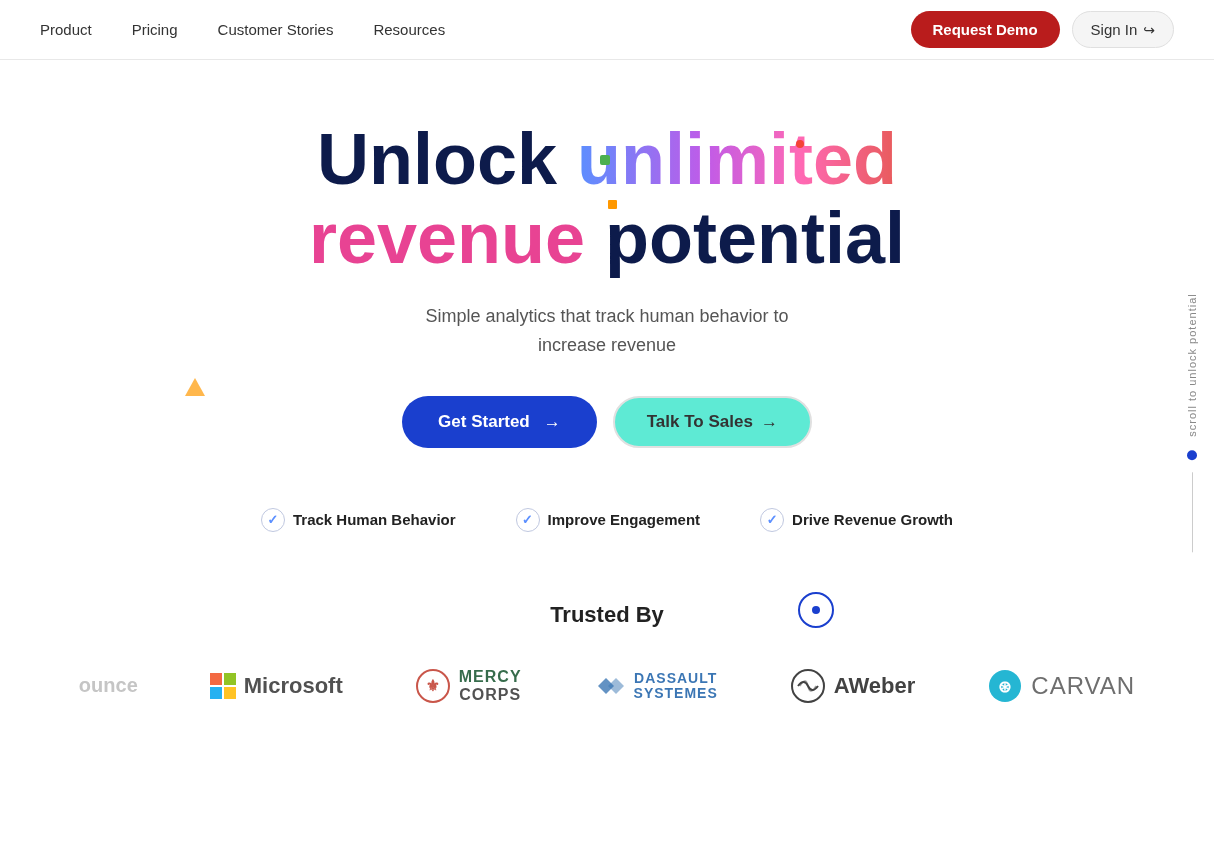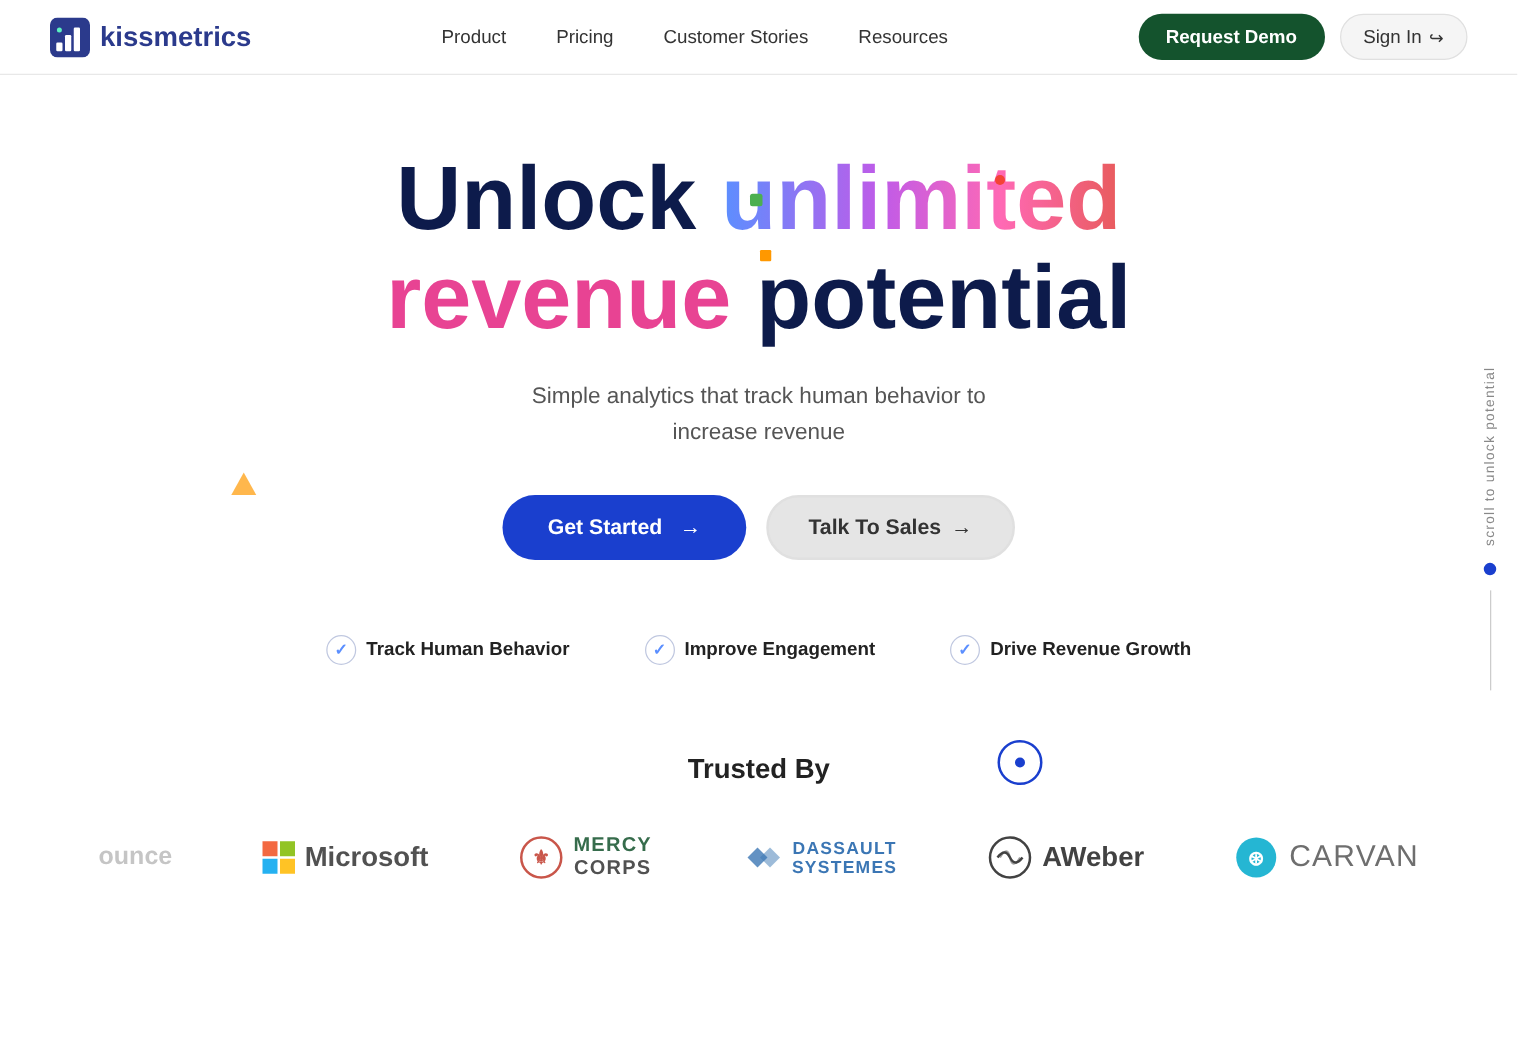--- a/index.html
+++ b/index.html
@@ -110,16 +110,6 @@
 <body>
 
 <nav>
-  <a class="nav-logo" href="#">
-    <svg class="nav-logo-icon" viewBox="0 0 32 32" fill="none">
-      <rect width="32" height="32" rx="6" fill="#2b3a8c"></rect>
-      <rect x="5" y="20" width="5" height="7" fill="#fff" rx="1"></rect>
-      <rect x="12" y="14" width="5" height="13" fill="#fff" rx="1"></rect>
-      <rect x="19" y="8" width="5" height="19" fill="#fff" rx="1"></rect>
-      <circle cx="7.5" cy="10" r="2" fill="#5bf0c0"></circle>
-    </svg>
-    <span class="nav-logo-text">kissmetrics</span>
-  </a>
 
   <div class="nav-links">
     <a class="nav-link" href="#">Product</a>

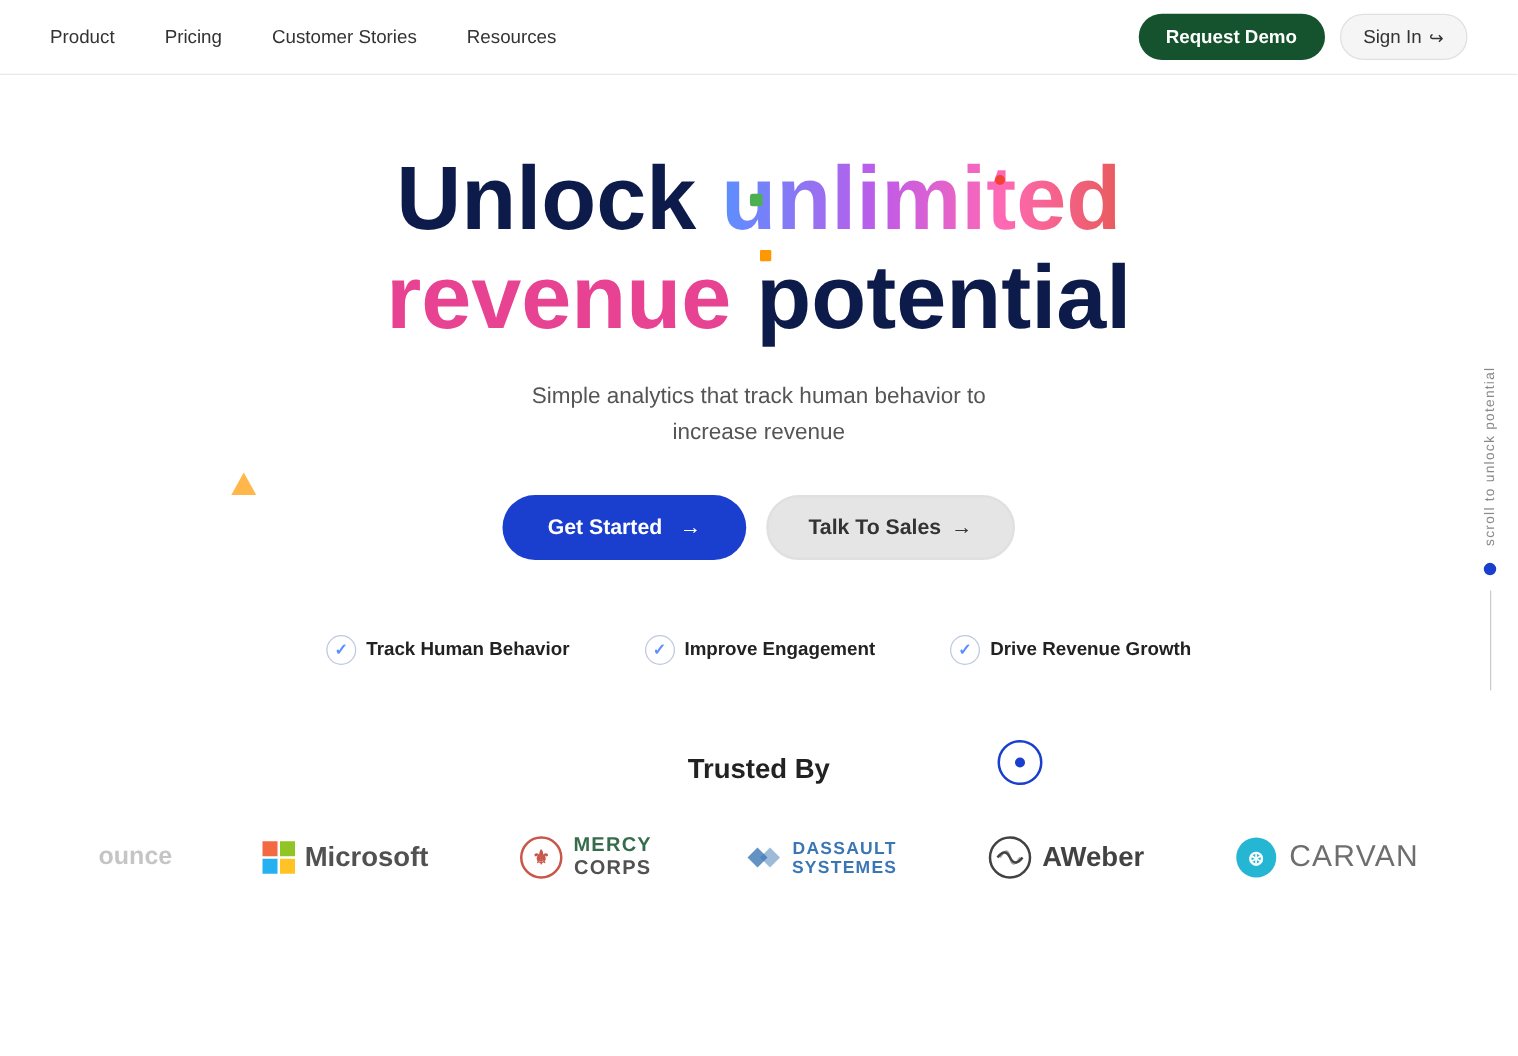--- a/index.html
+++ b/index.html
@@ -18,7 +18,7 @@
     .nav-link { text-decoration: none; color: #333; font-size: 15px; font-weight: 500; }
     .nav-actions { display: flex; align-items: center; gap: 12px; }
     .btn-request-demo {
-      background: #14532d; color: #fff; border: none; border-radius: 25px;
+      background: #b91c1c; color: #fff; border: none; border-radius: 25px;
       padding: 10px 22px; font-size: 15px; font-weight: 600; cursor: pointer;
     }
     .btn-sign-in {

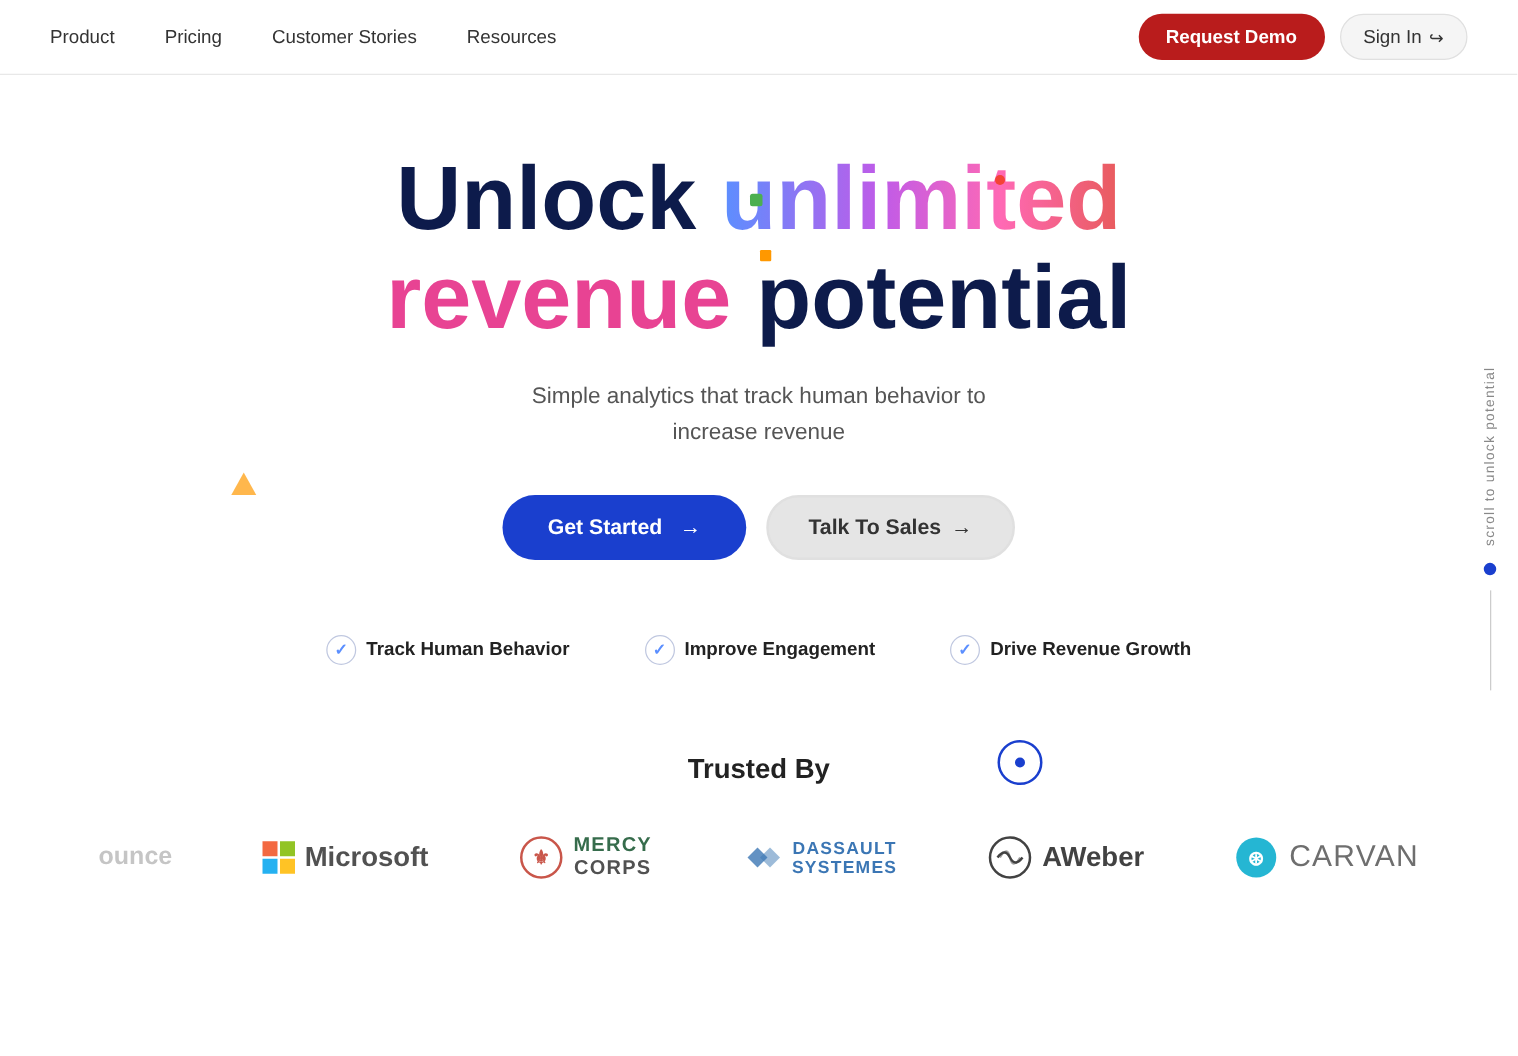--- a/index.html
+++ b/index.html
@@ -47,7 +47,7 @@
       display: flex; align-items: center; gap: 14px;
     }
     .btn-talk-sales {
-      background: #e5e5e5; color: #333; border: 2px solid #e0e0e0; border-radius: 30px;
+      background: #5eead4; color: #333; border: 2px solid #e0e0e0; border-radius: 30px;
       padding: 14px 32px; font-size: 17px; font-weight: 600; cursor: pointer;
       display: flex; align-items: center; gap: 8px;
     }

